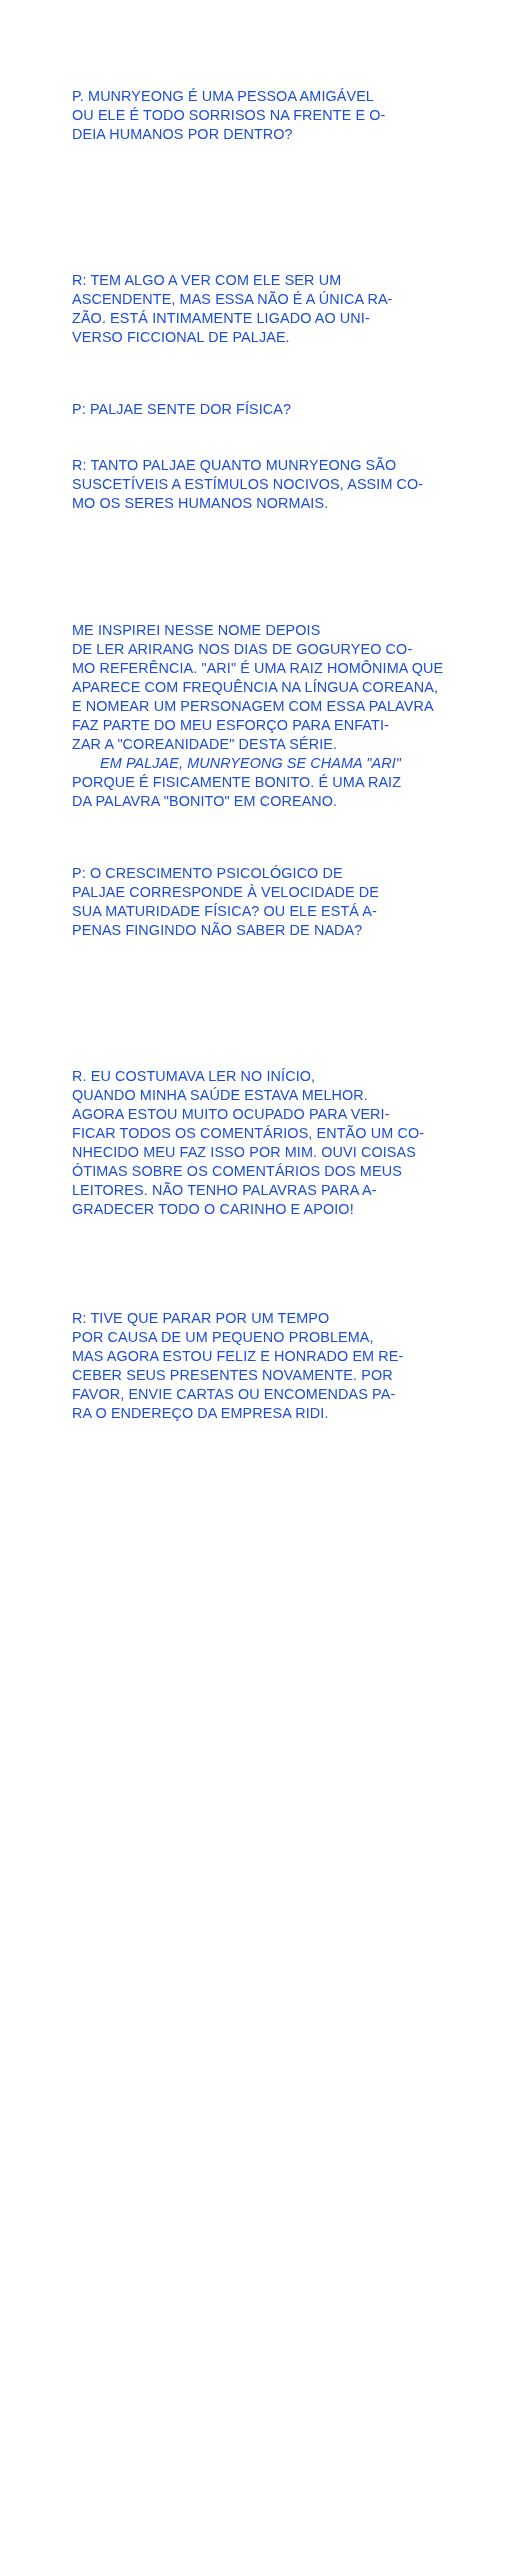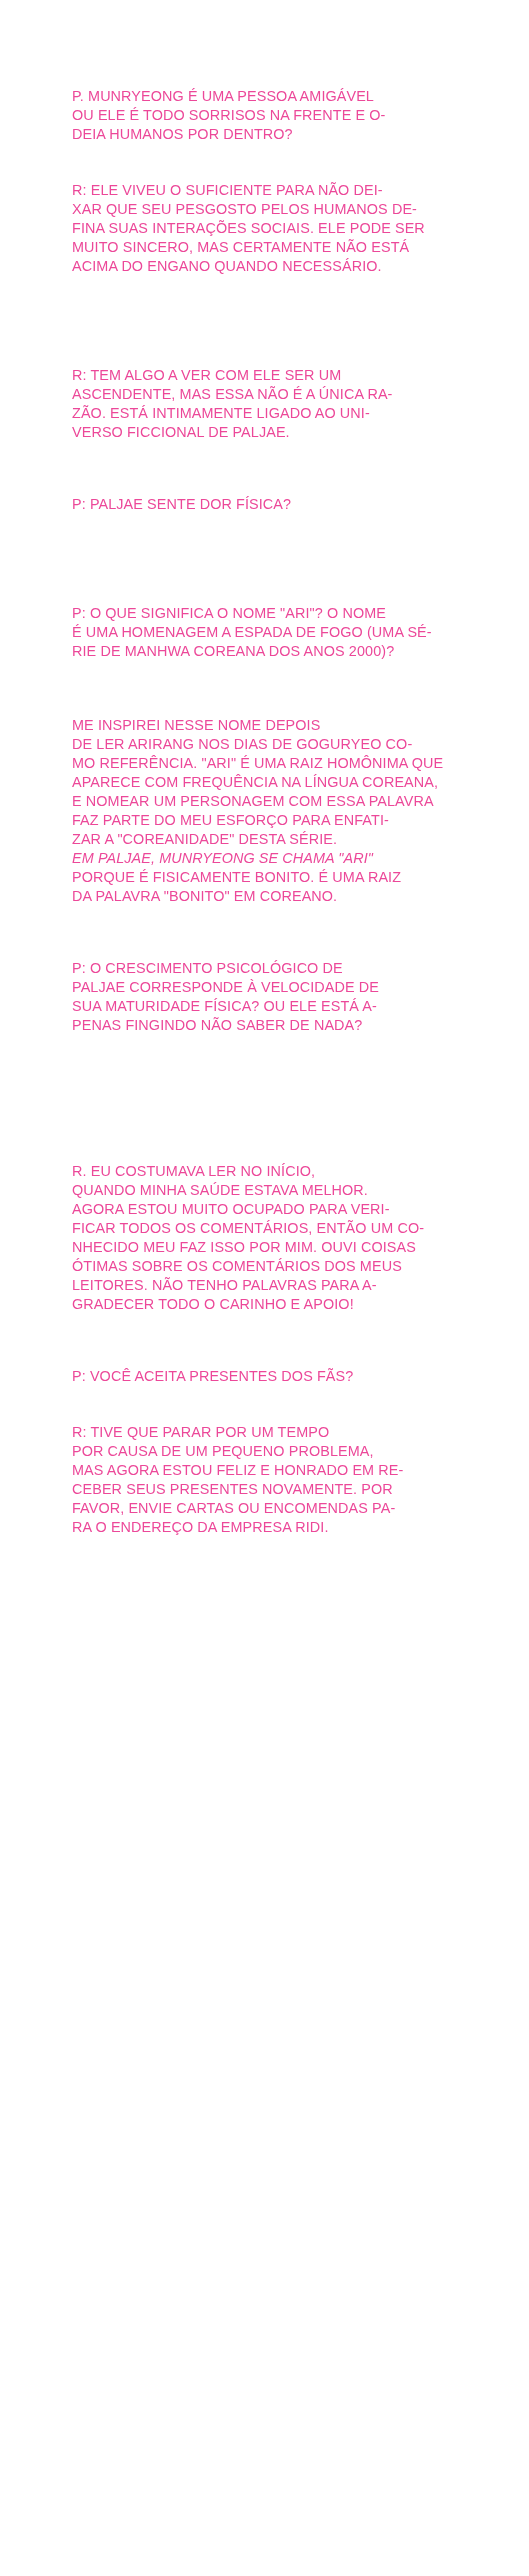--- a/index.html
+++ b/index.html
@@ -32,7 +32,7 @@
     font-size: 14.4px;
     line-height: 19px;
     letter-spacing: 0.1px;
-    color: #ec4899;
+    color: #1d4ed8;
     font-weight: 400;
     white-space: pre-wrap;
     margin: 0;

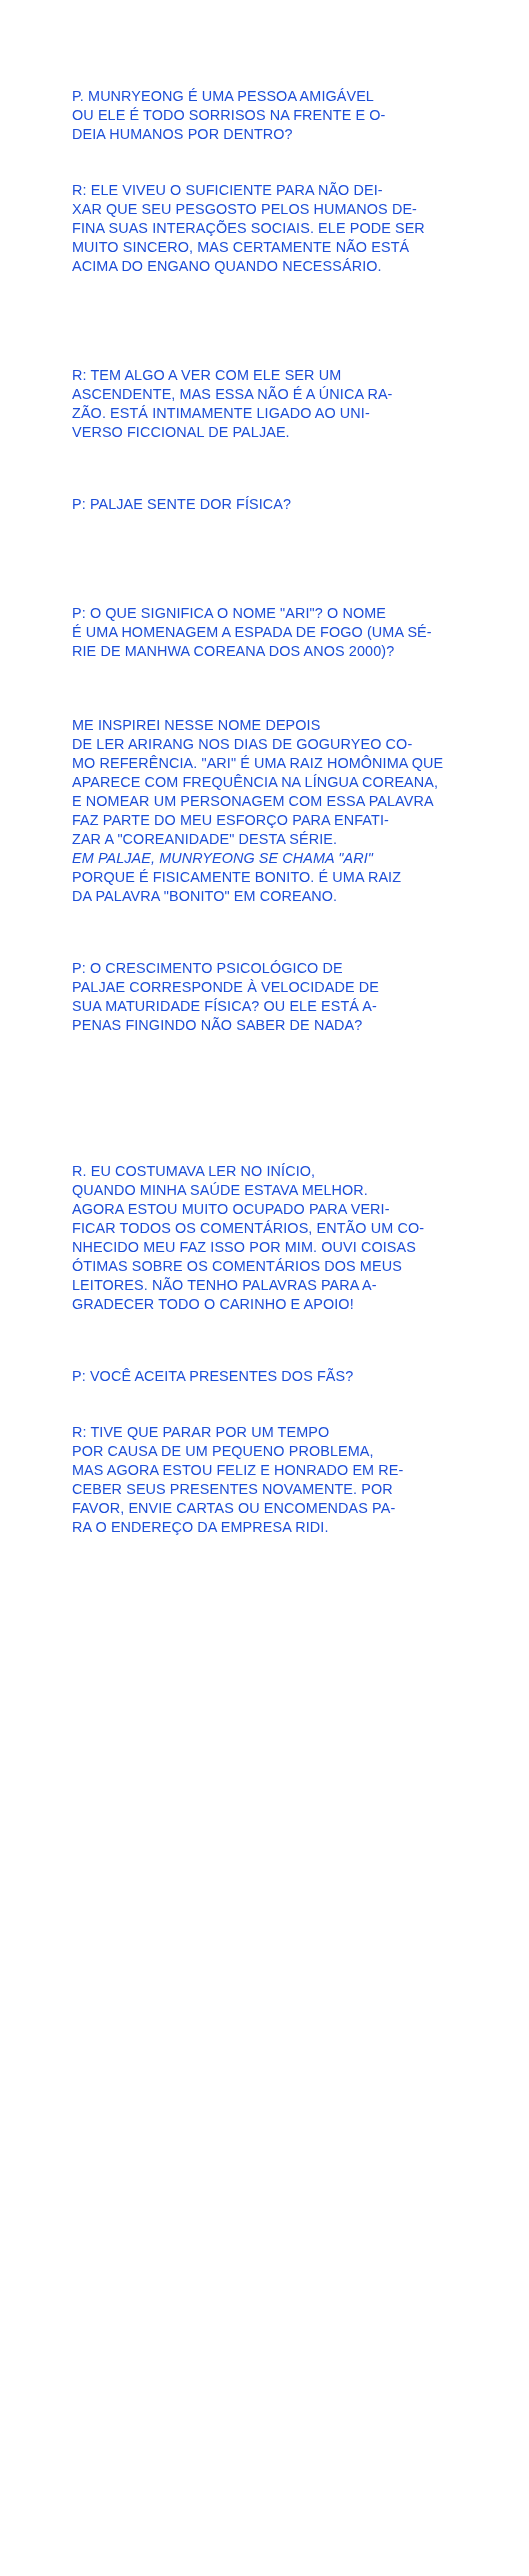--- a/index.html
+++ b/index.html
@@ -54,11 +54,6 @@
 OU ELE É TODO SORRISOS NA FRENTE E O-
 DEIA HUMANOS POR DENTRO?</p>
       <div class="gap-medium"></div>
-      <p class="para">R: ELE VIVEU O SUFICIENTE PARA NÃO DEI-
-XAR QUE SEU PESGOSTO PELOS HUMANOS DE-
-FINA SUAS INTERAÇÕES SOCIAIS. ELE PODE SER
-MUITO SINCERO, MAS CERTAMENTE NÃO ESTÁ
-ACIMA DO ENGANO QUANDO NECESSÁRIO.</p>
       <div class="gap-xlarge"></div>
       <div class="gap-medium"></div>
       <p class="para">R: TEM ALGO A VER COM ELE SER UM

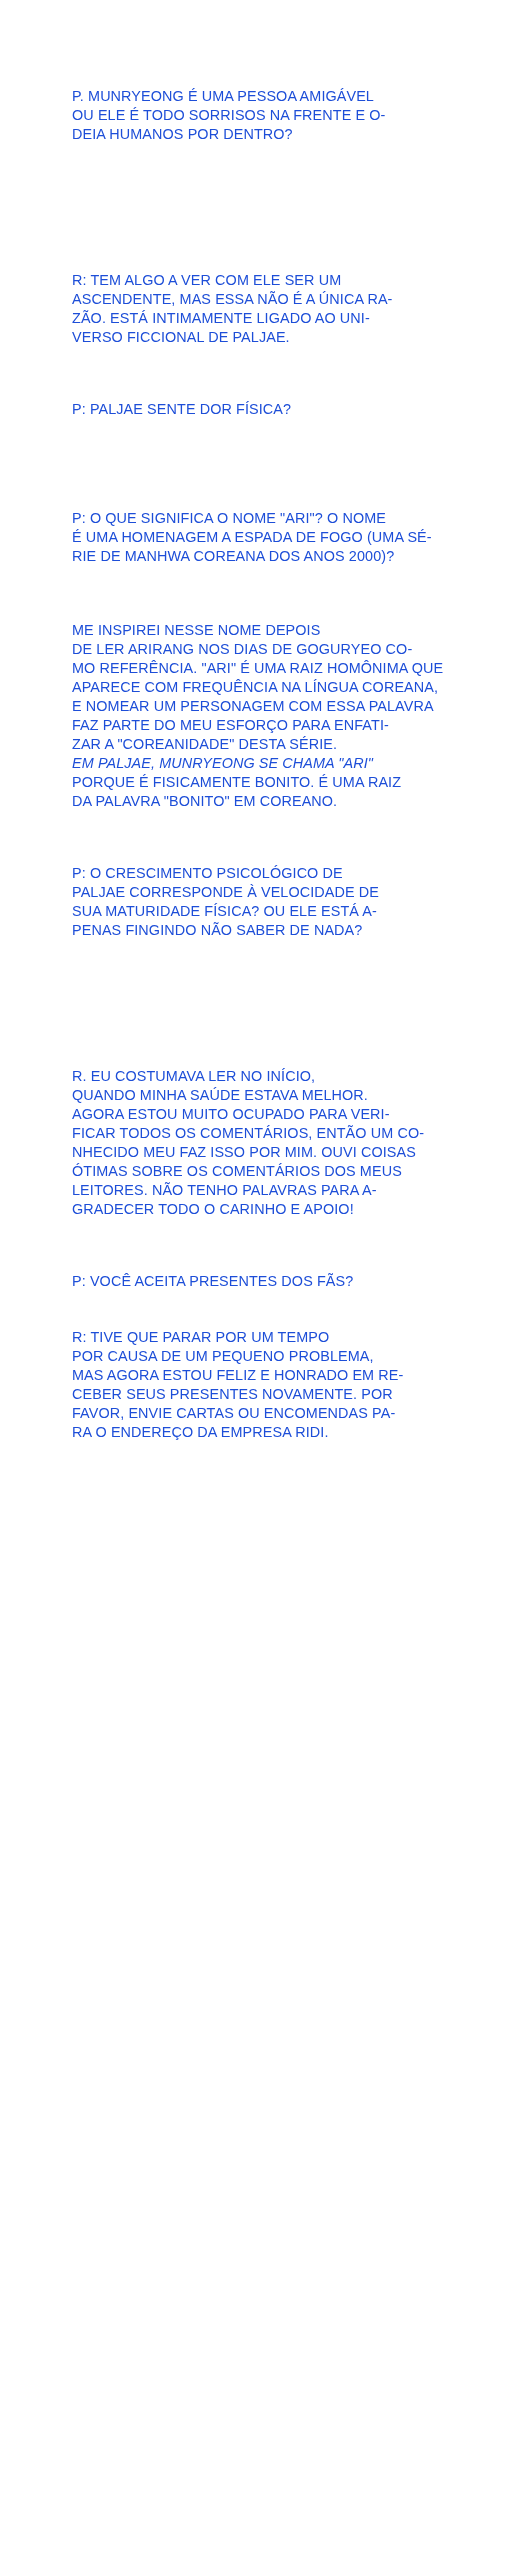--- a/index.html
+++ b/index.html
@@ -63,6 +63,9 @@
       <div class="gap-xlarge"></div>
       <p class="para">P: PALJAE SENTE DOR FÍSICA?</p>
       <div class="gap-medium"></div>
+      <p class="para">R: TANTO PALJAE QUANTO MUNRYEONG SÃO
+SUSCETÍVEIS A ESTÍMULOS NOCIVOS, ASSIM CO-
+MO OS SERES HUMANOS NORMAIS.</p>
       <div class="gap-xlarge"></div>
       <p class="para">P: O QUE SIGNIFICA O NOME "ARI"? O NOME
 É UMA HOMENAGEM A ESPADA DE FOGO (UMA SÉ-

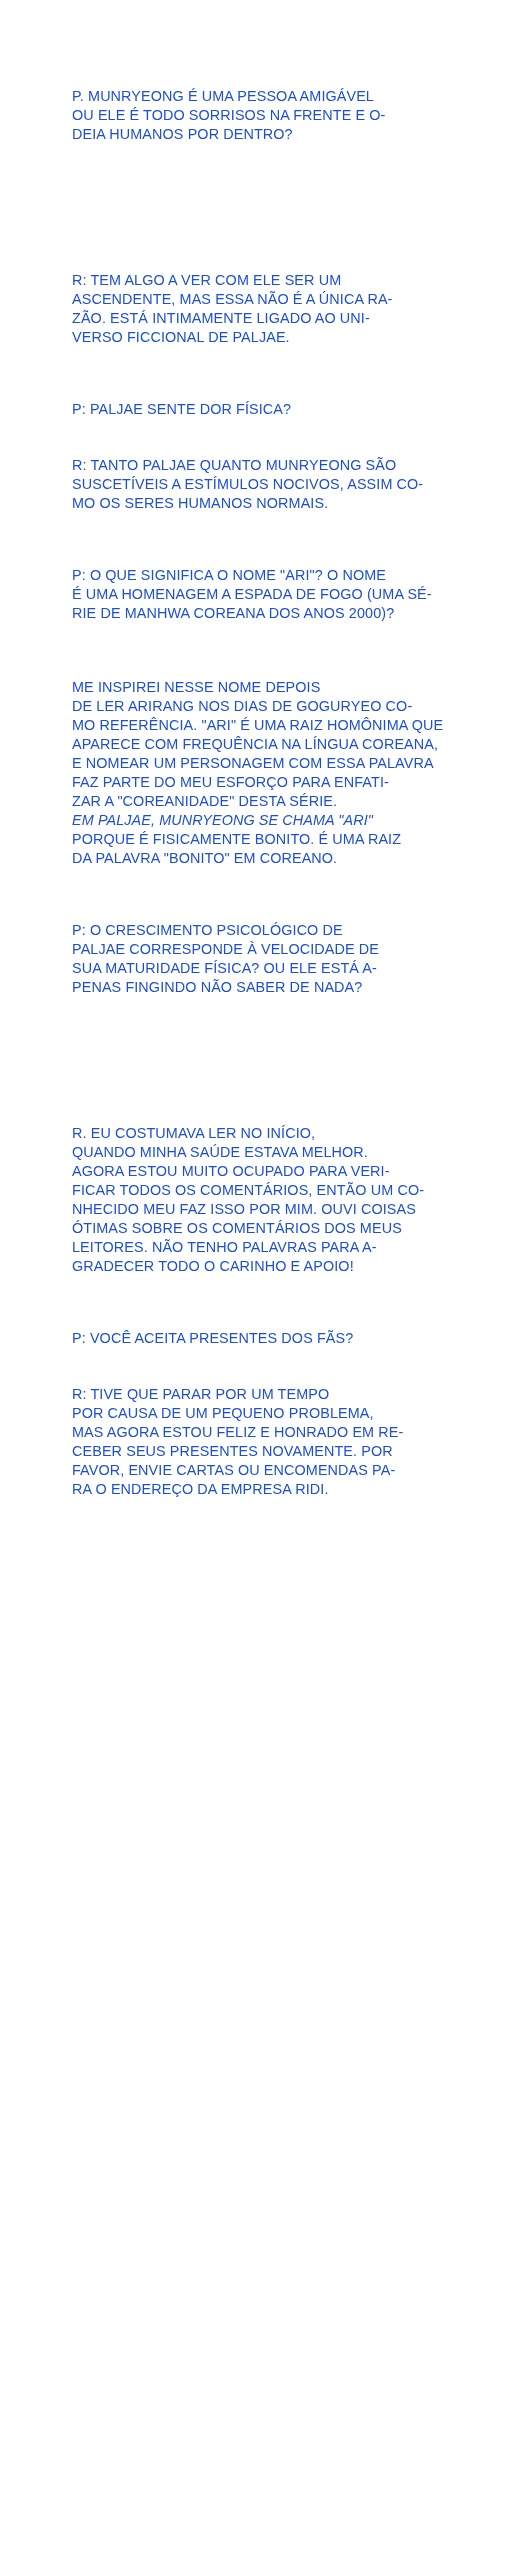--- a/index.html
+++ b/index.html
@@ -67,9 +67,6 @@
 SUSCETÍVEIS A ESTÍMULOS NOCIVOS, ASSIM CO-
 MO OS SERES HUMANOS NORMAIS.</p>
       <div class="gap-xlarge"></div>
-      <p class="para">P: O QUE SIGNIFICA O NOME "ARI"? O NOME
-É UMA HOMENAGEM A ESPADA DE FOGO (UMA SÉ-
-RIE DE MANHWA COREANA DOS ANOS 2000)?</p>
       <div class="gap-medium"></div>
       <div class="gap-small"></div>
       <p class="para">ME INSPIREI NESSE NOME DEPOIS

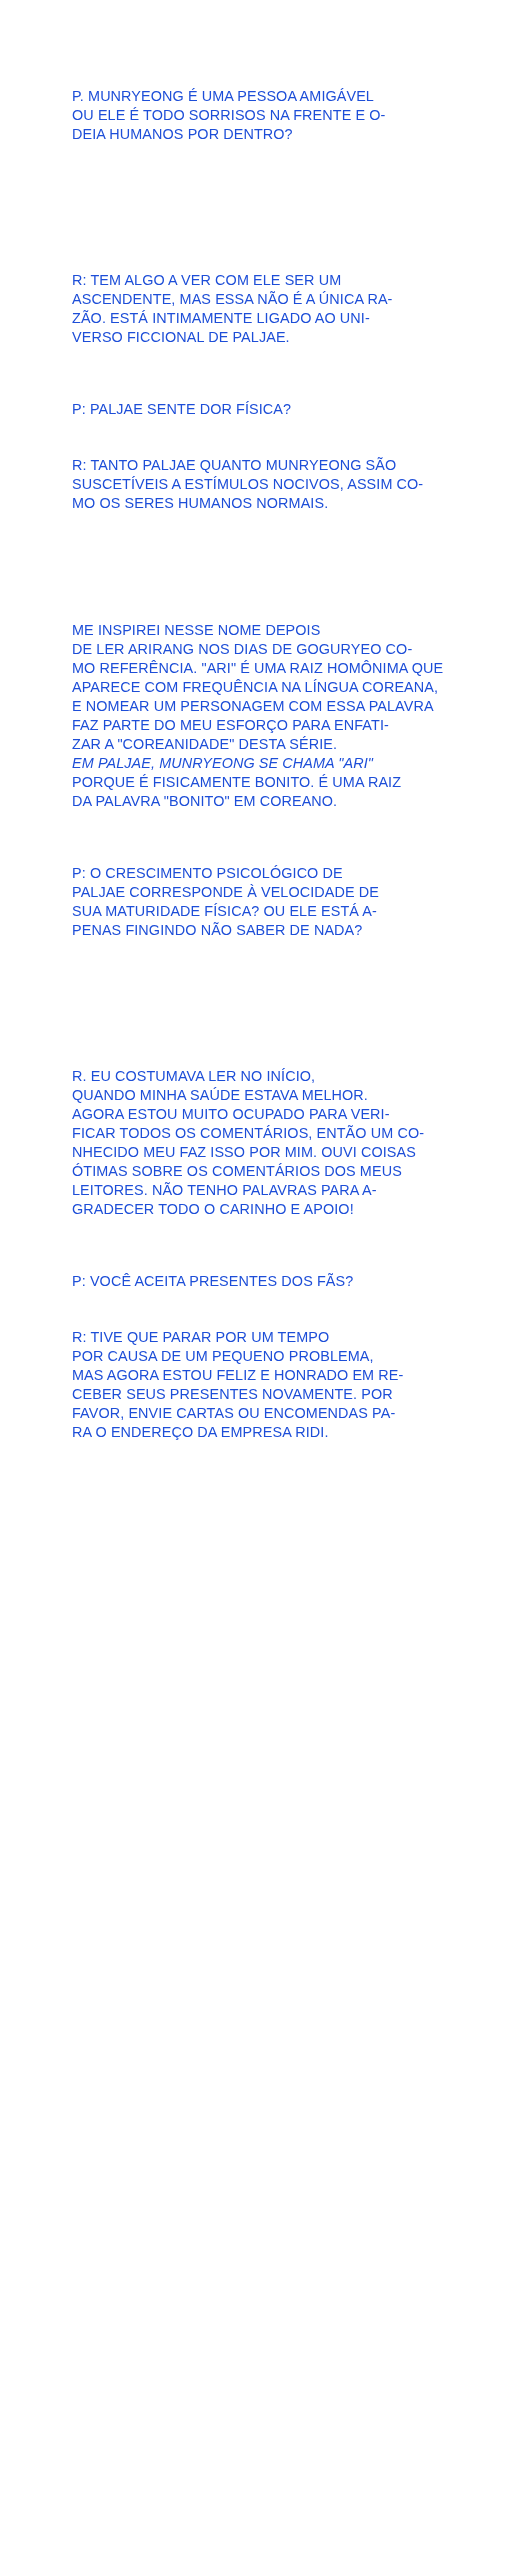--- a/index.html
+++ b/index.html
@@ -40,6 +40,7 @@
   }
   .para.italic {
     font-style: italic;
+    margin-left: 28px;
   }
   .gap-small { height: 18.4px; }
   .gap-medium { height: 37px; }

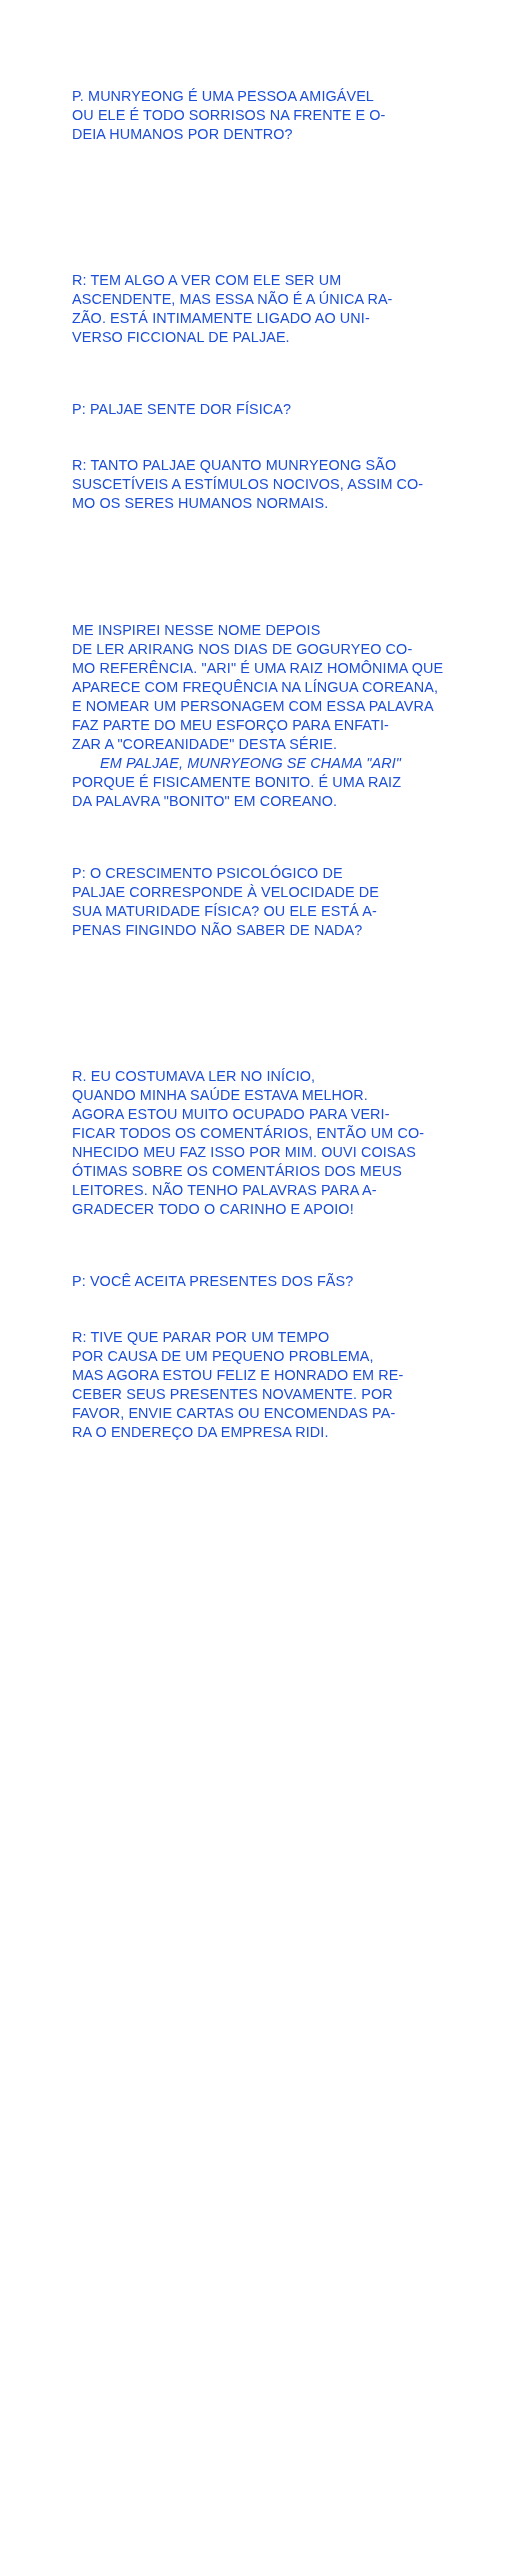--- a/index.html
+++ b/index.html
@@ -97,7 +97,6 @@
 LEITORES. NÃO TENHO PALAVRAS PARA A-
 GRADECER TODO O CARINHO E APOIO!</p>
       <div class="gap-xlarge"></div>
-      <p class="para">P: VOCÊ ACEITA PRESENTES DOS FÃS?</p>
       <div class="gap-medium"></div>
       <p class="para">R: TIVE QUE PARAR POR UM TEMPO
 POR CAUSA DE UM PEQUENO PROBLEMA,

